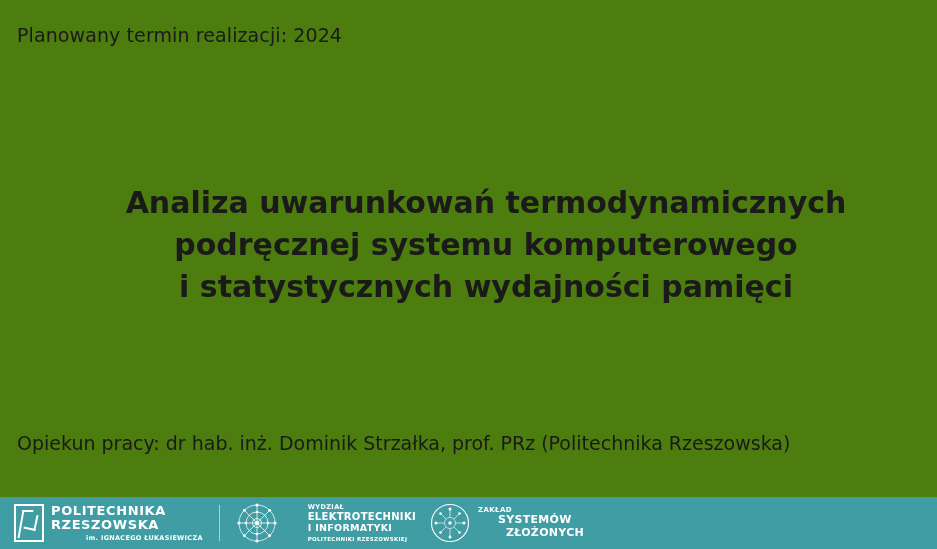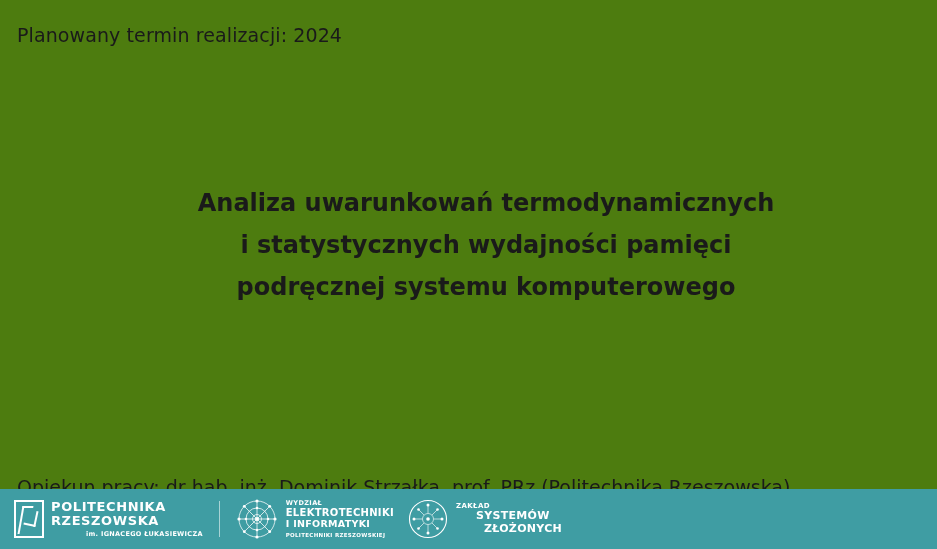--- a/index.html
+++ b/index.html
@@ -32,7 +32,7 @@
     right: 0;
     top: 182px;
     text-align: center;
-    font-size: 24px;
+    font-size: 30px;
     font-weight: bold;
     color: #1a1a1a;
     line-height: 42px;

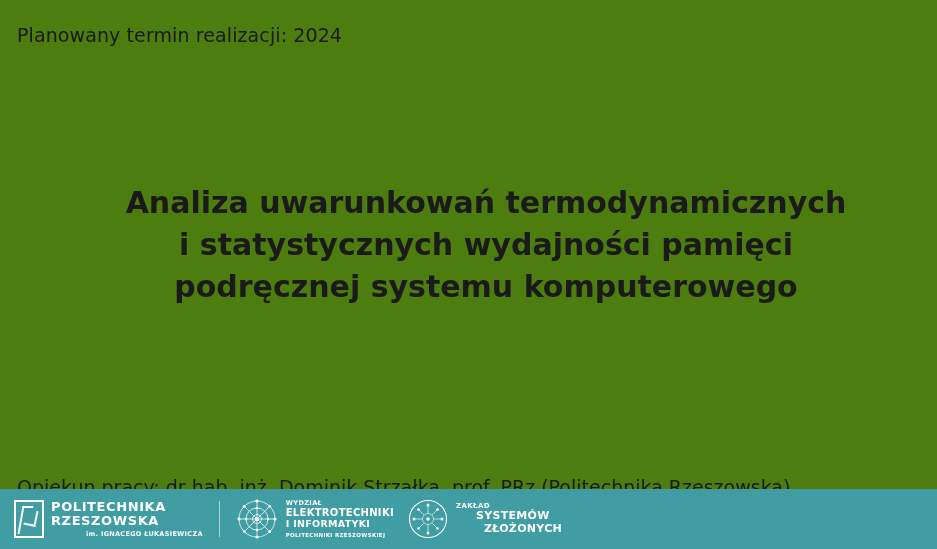--- a/index.html
+++ b/index.html
@@ -151,8 +151,8 @@
 
   <div class="title">
     <span class="line">Analiza uwarunkowań termodynamicznych</span>
+    <span class="line">podręcznej systemu komputerowego</span>
     <span class="line">i statystycznych wydajności pamięci</span>
-    <span class="line">podręcznej systemu komputerowego</span>
   </div>
 
   <div class="supervisor">Opiekun pracy: dr hab. inż. Dominik Strzałka, prof. PRz (Politechnika Rzeszowska)</div>

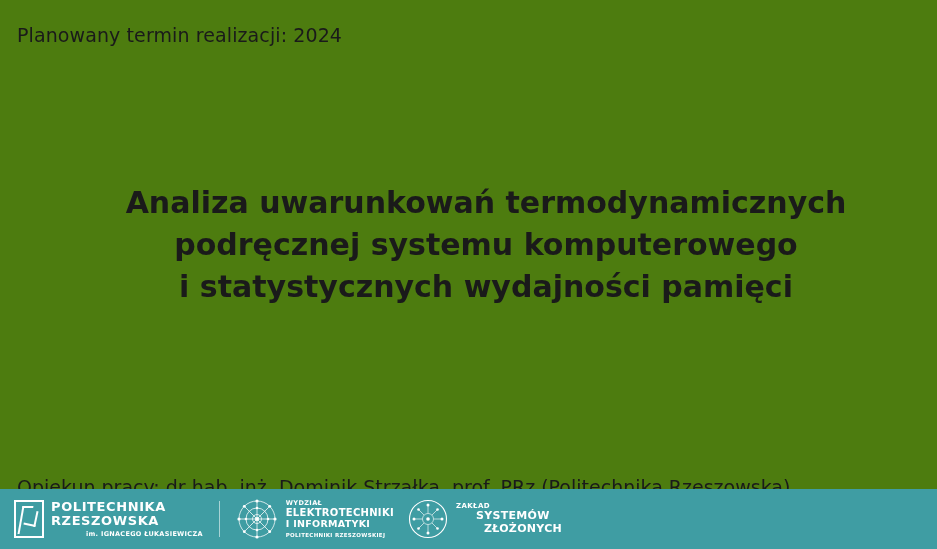--- a/index.html
+++ b/index.html
@@ -44,7 +44,7 @@
   .supervisor {
     position: absolute;
     left: 17px;
-    top: 476px;
+    top: 432px;
     font-size: 19px;
     color: #1a1a1a;
     white-space: nowrap;

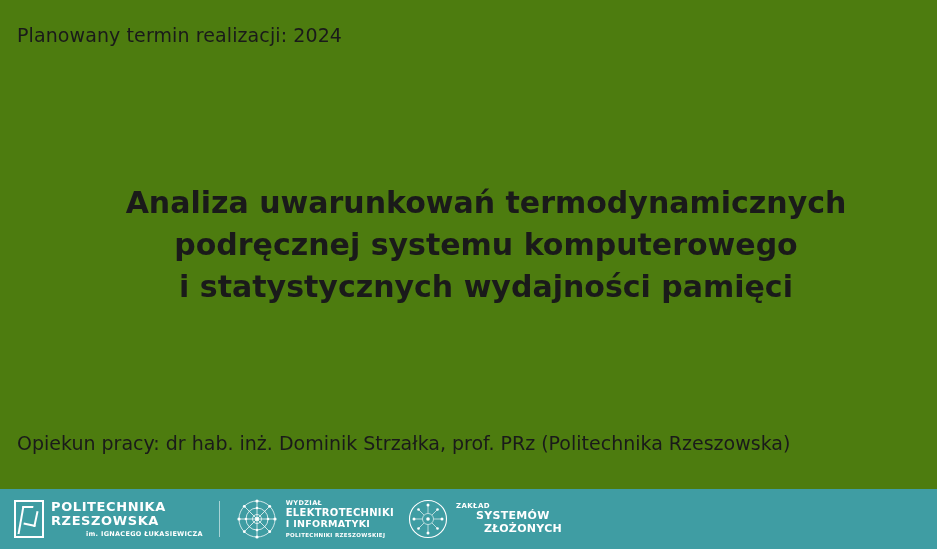--- a/index.html
+++ b/index.html
@@ -54,7 +54,7 @@
     left: 0;
     bottom: 0;
     width: 937px;
-    height: 60px;
+    height: 52px;
     background: #3f9da3;
     display: flex;
     align-items: center;

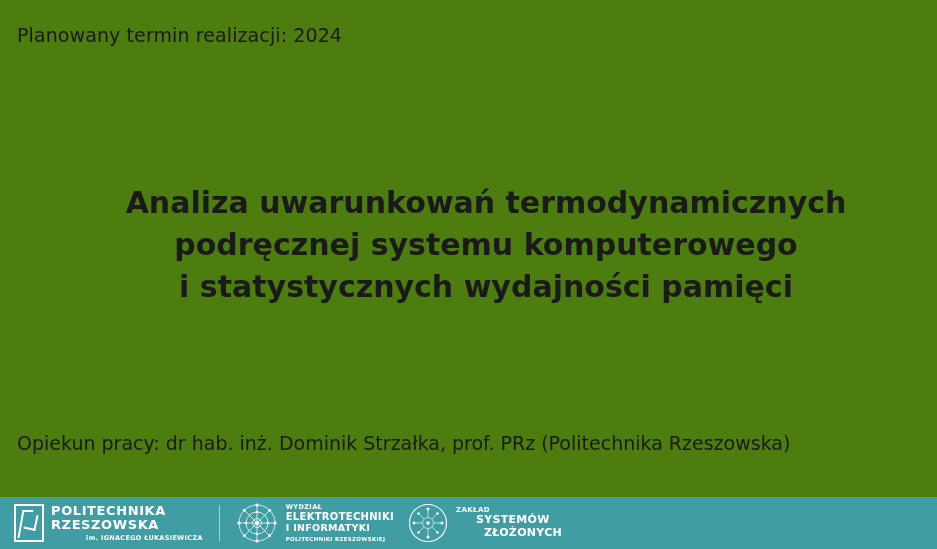--- a/index.html
+++ b/index.html
@@ -120,7 +120,7 @@
     height: 42px;
     margin-right: 8px;
   }
-  .logo2 .txt { color: #ffffff; line-height: 1.15; }
+  .logo2 .txt { color: #ffffff; line-height: 1.15; margin-left: 22px; }
   .logo2 .l1 { font-size: 6.5px; font-weight: bold; letter-spacing: 0.4px; }
   .logo2 .l2 { font-size: 10px; font-weight: bold; letter-spacing: 0.3px; }
   .logo2 .l3 { font-size: 9.5px; font-weight: bold; letter-spacing: 0.3px; }

